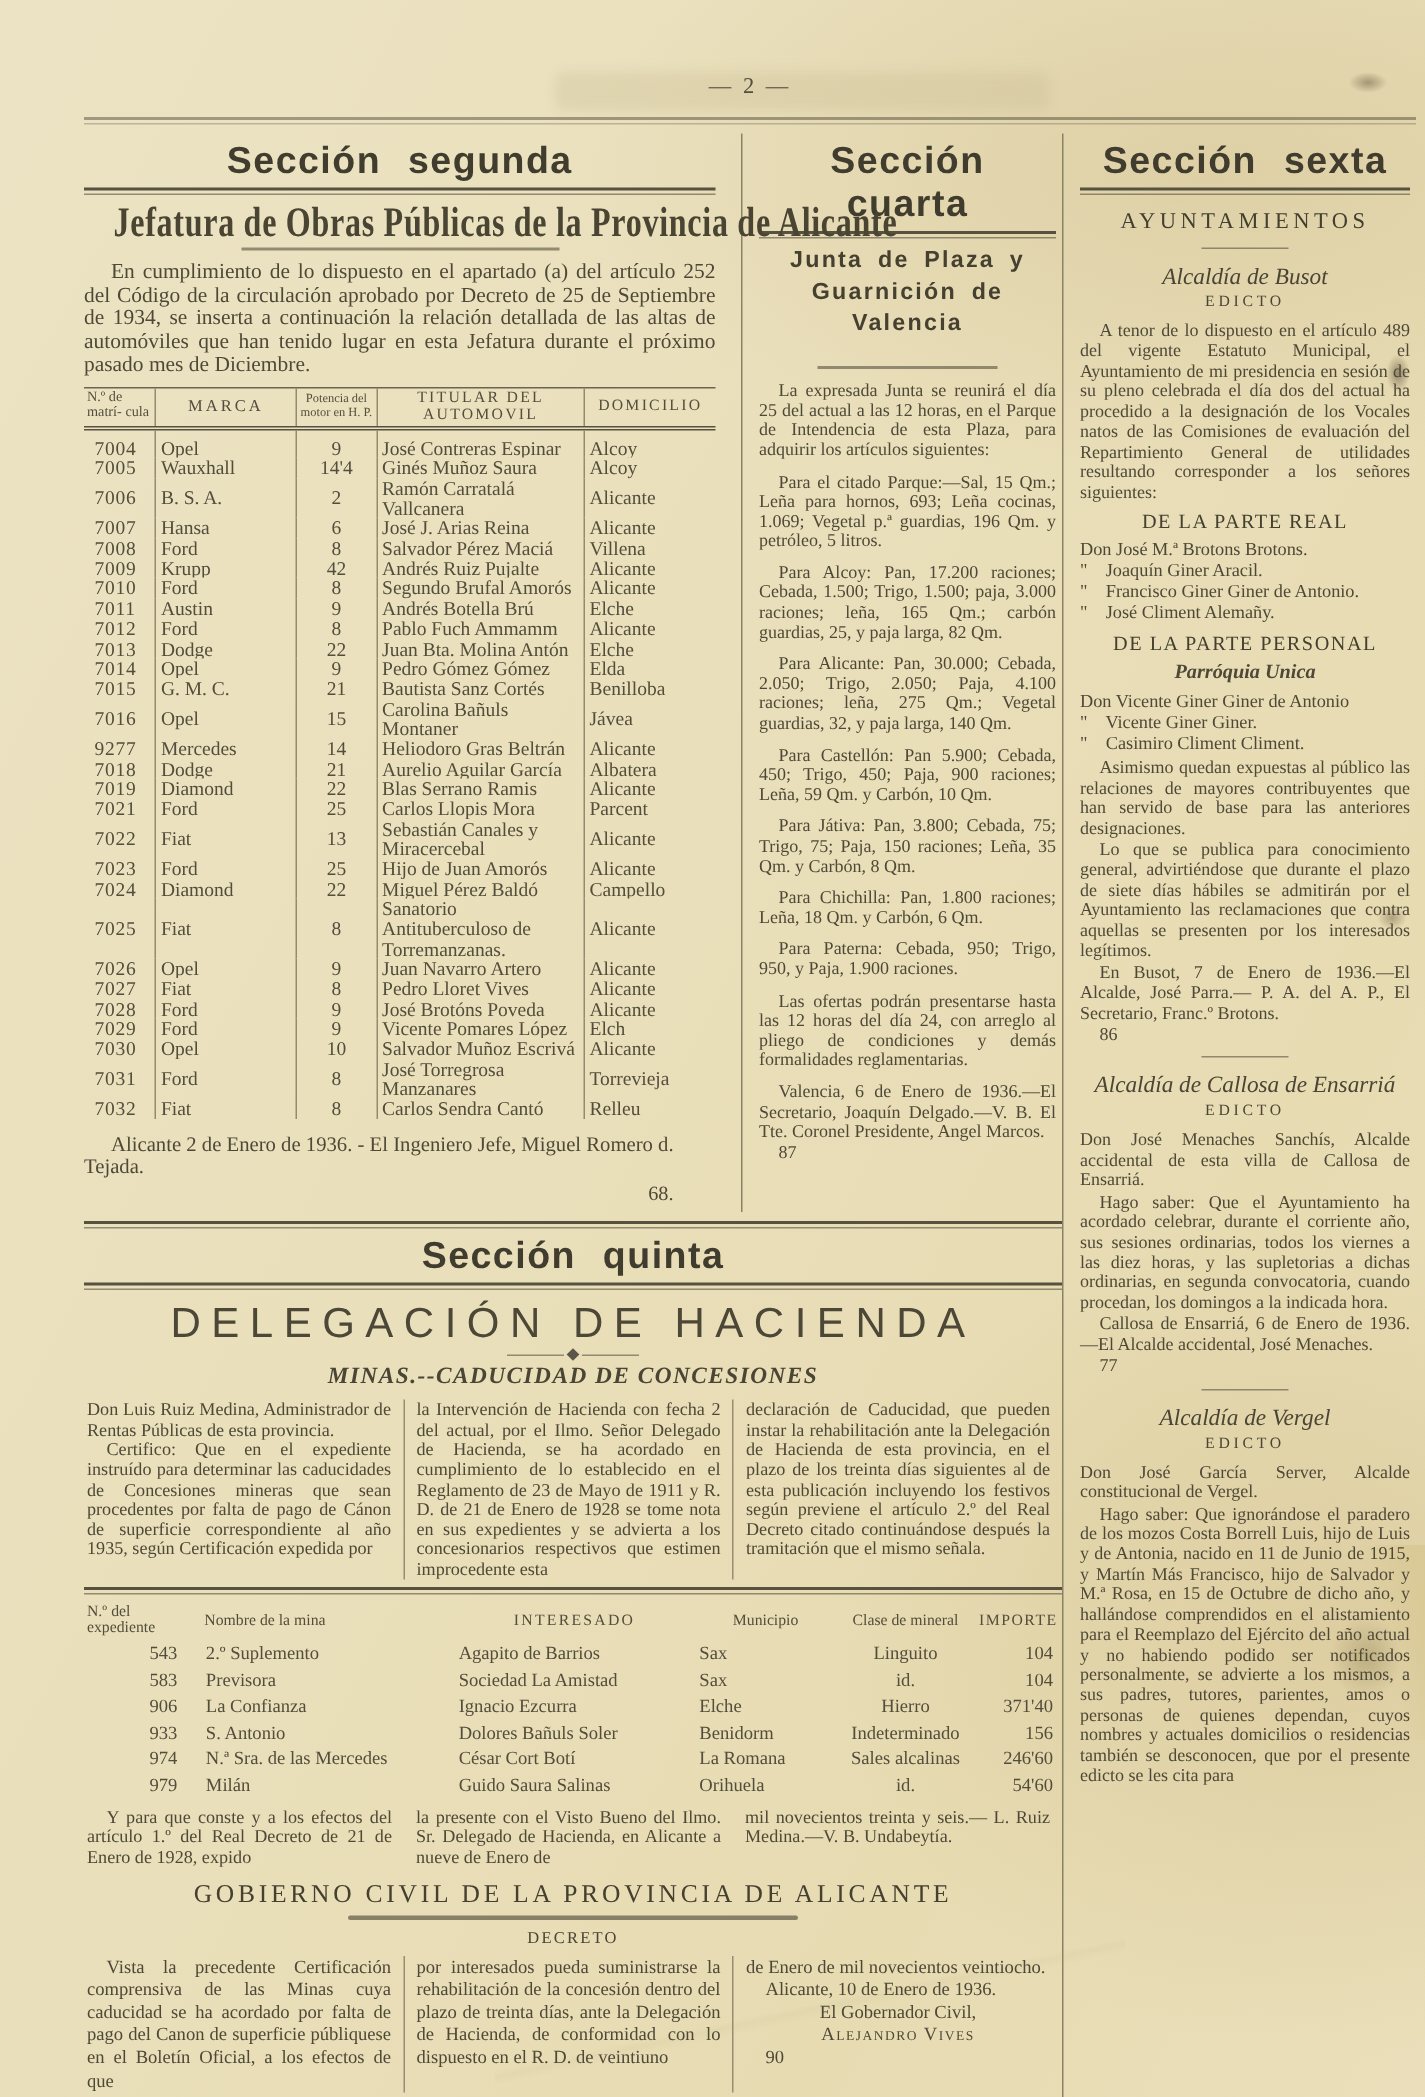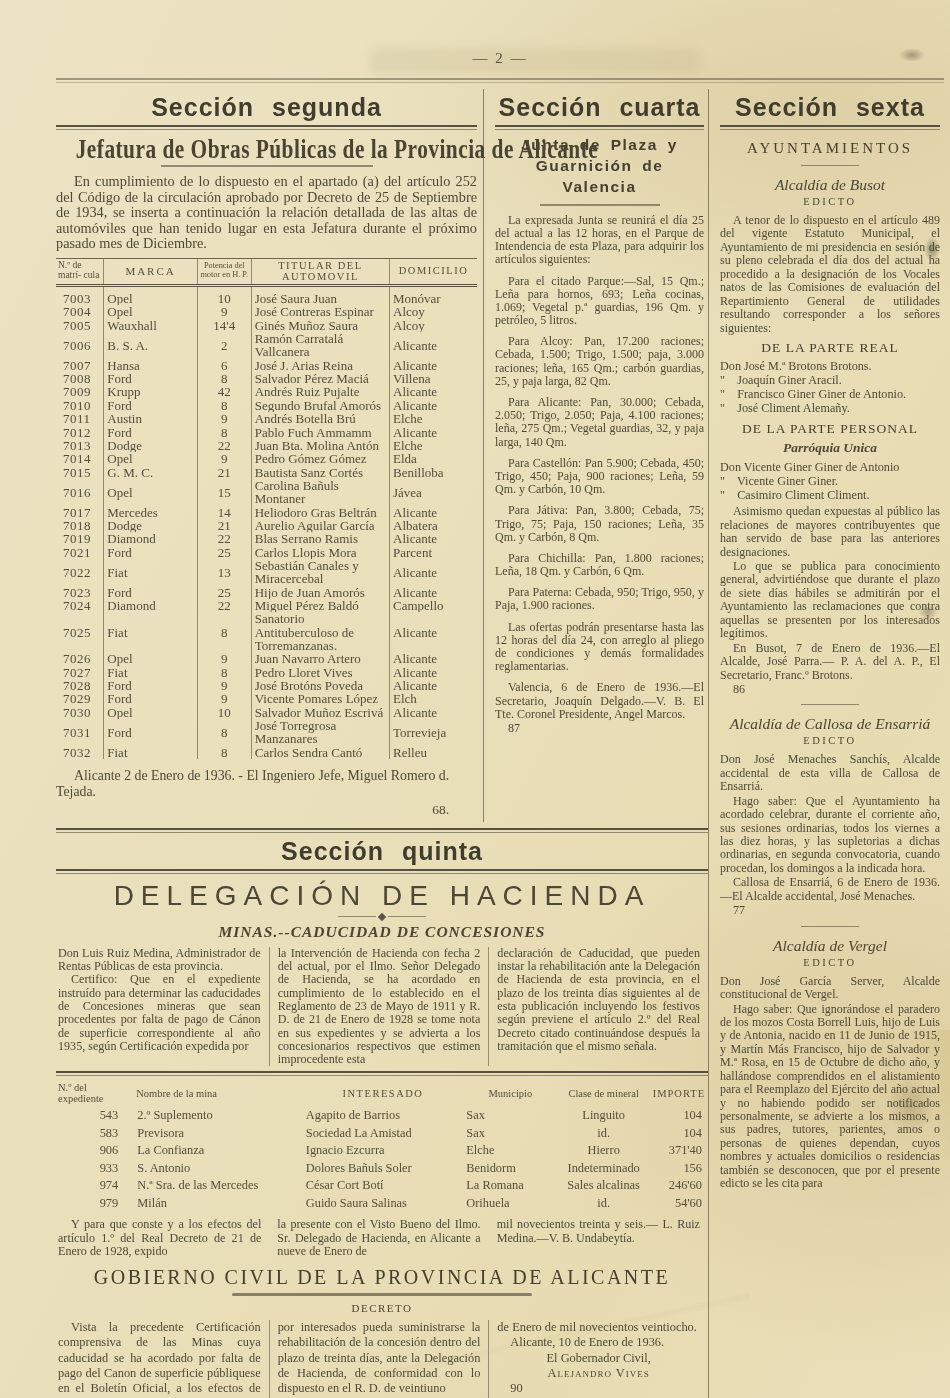--- a/index.html
+++ b/index.html
@@ -33,7 +33,7 @@
   .col-right { flex:1 1 auto; border-left:1px solid #8a8267; padding:0 4px 0 11px; }
 
   .top-row { display:flex; align-items:stretch; }
-  .sec2 { width:421px; flex:0 0 421px; padding-right:6px; border-right:1px solid #8a8267; }
+  .sec2 { width:421px; flex:0 0 421px; padding-right:17px; border-right:1px solid #8a8267; }
   .sec4 { flex:1 1 auto; padding:0 4px 0 11px; }
 
   

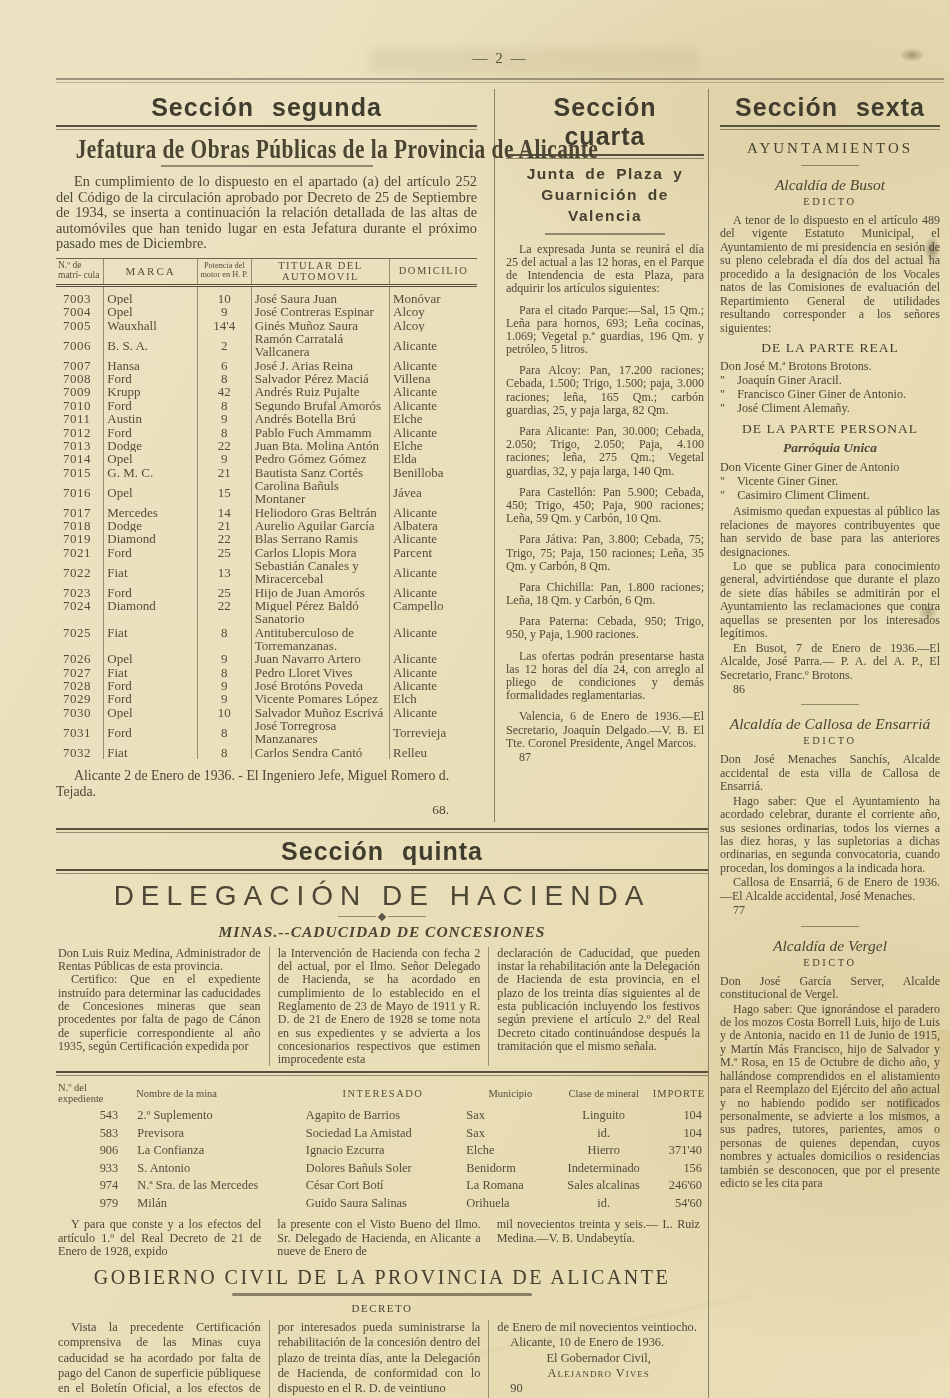--- a/index.html
+++ b/index.html
@@ -60,7 +60,7 @@
   .refnum { text-align:right; padding-right:28px; font-size:13.5px; margin:2px 0 4px 0; }
 
   
-  .junta-title { margin:5px 0 6px 0; text-align:center; font-family:"Liberation Sans", sans-serif;
+  .junta-title { margin:5px 0 17px 0; text-align:center; font-family:"Liberation Sans", sans-serif;
     font-weight:bold; font-size:15.5px; line-height:1.35; letter-spacing:1.5px; word-spacing:4px; color:#45402f; }
   .sec4 .rule-short { width:120px; margin-top:5px; }
   .sec4 p { margin:0 0 1px 0; text-align:justify; font-size:12px; line-height:1.1; text-indent:13px; }

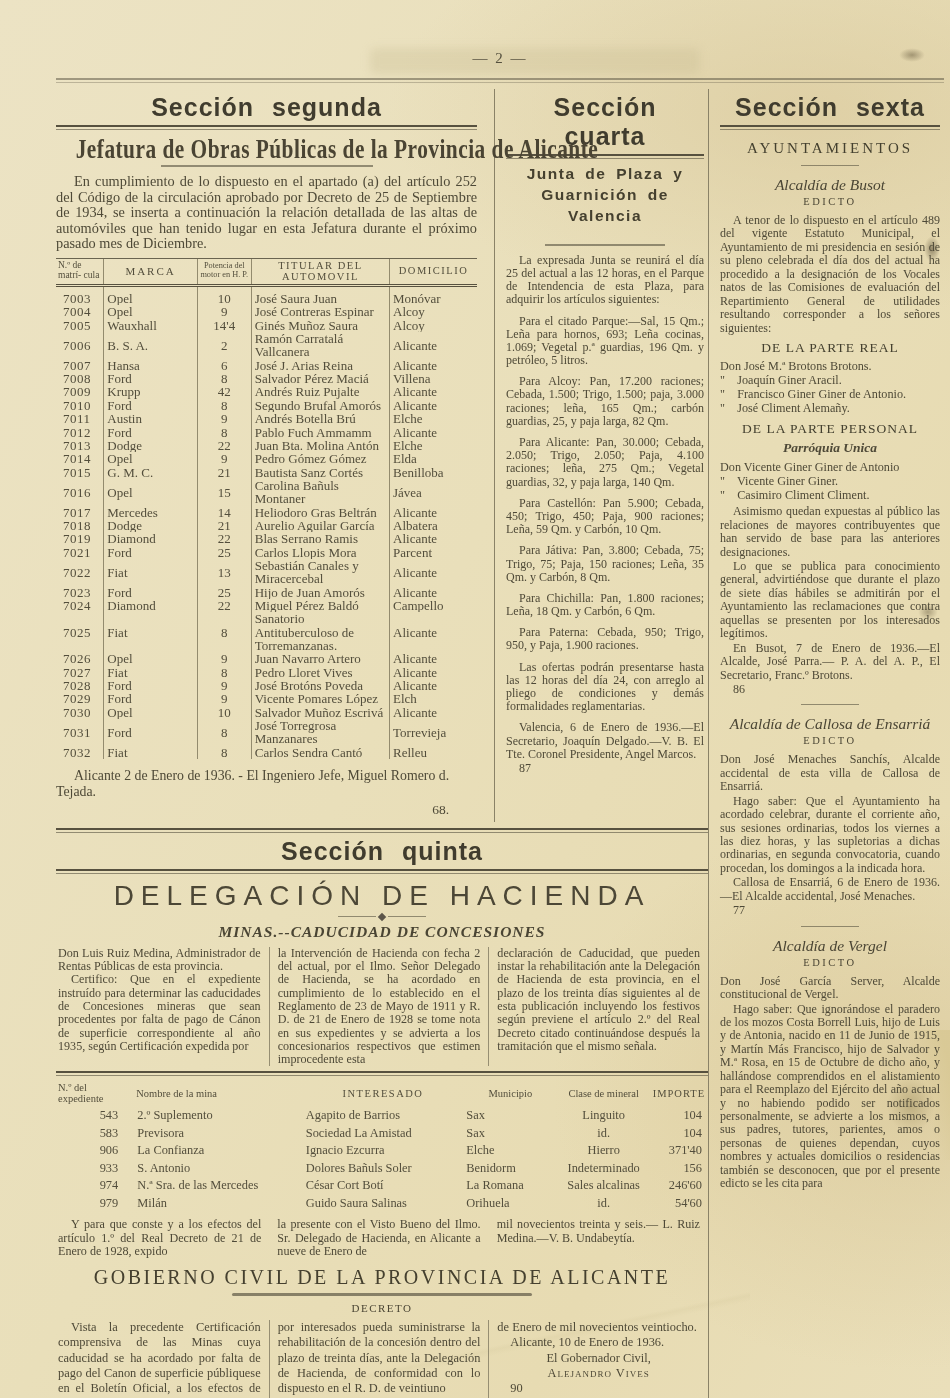--- a/index.html
+++ b/index.html
@@ -177,13 +177,6 @@
                   </tr>
               </thead>
               <tbody>
-                  <tr>
-                  <td>7003</td>
-                  <td>Opel</td>
-                  <td>10</td>
-                  <td class="wrap">José Saura Juan</td>
-                  <td>Monóvar</td>
-                </tr>
                   <tr>
                   <td>7004</td>
                   <td>Opel</td>

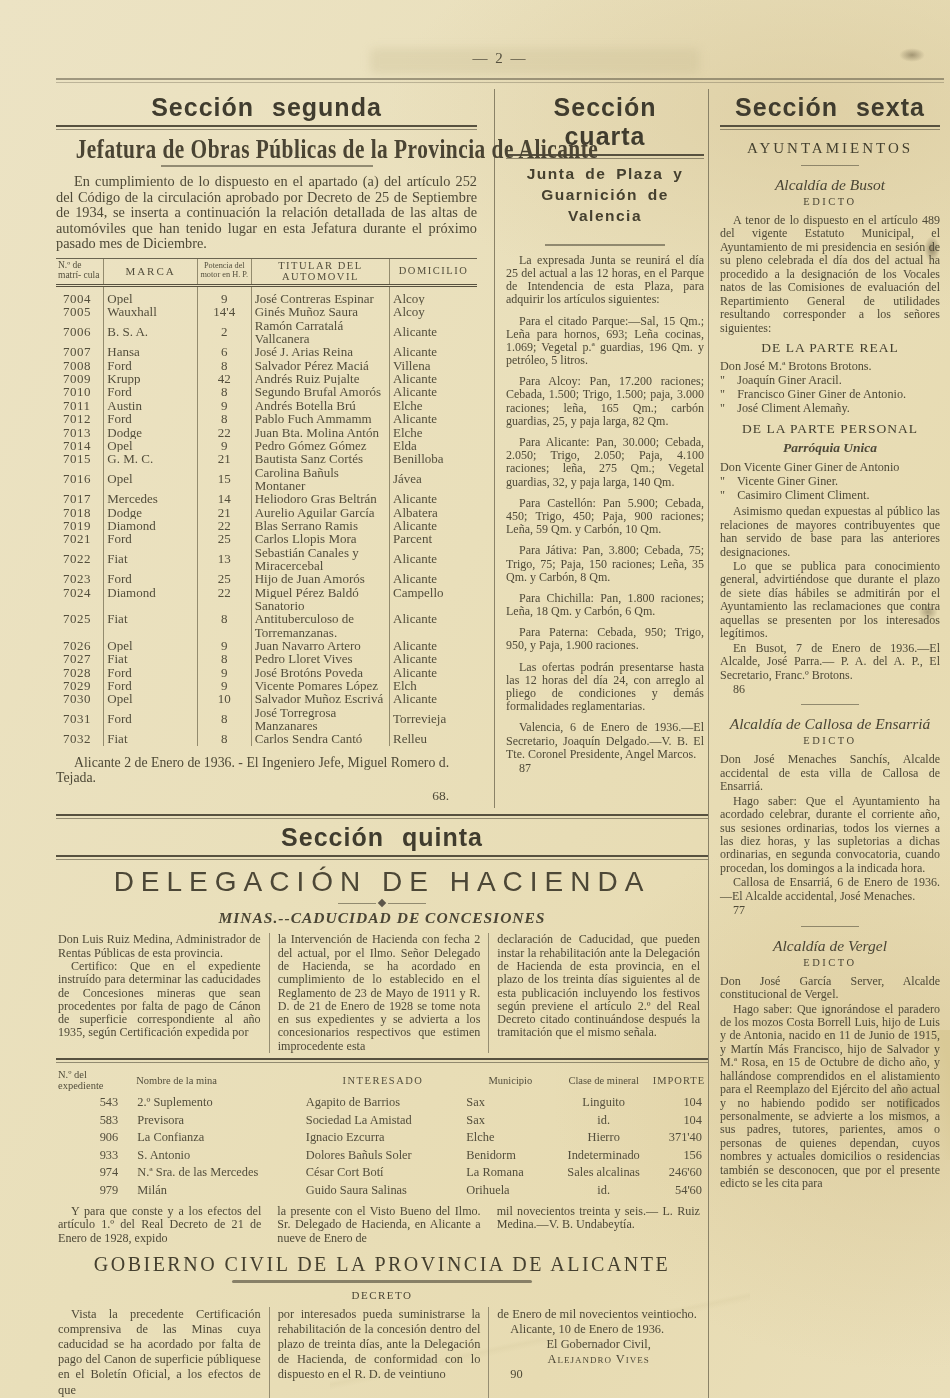--- a/index.html
+++ b/index.html
@@ -269,7 +269,7 @@
                   <td>Jávea</td>
                 </tr>
                   <tr>
-                  <td>7017</td>
+                  <td>9277</td>
                   <td>Mercedes</td>
                   <td>14</td>
                   <td class="wrap">Heliodoro Gras Beltrán</td>

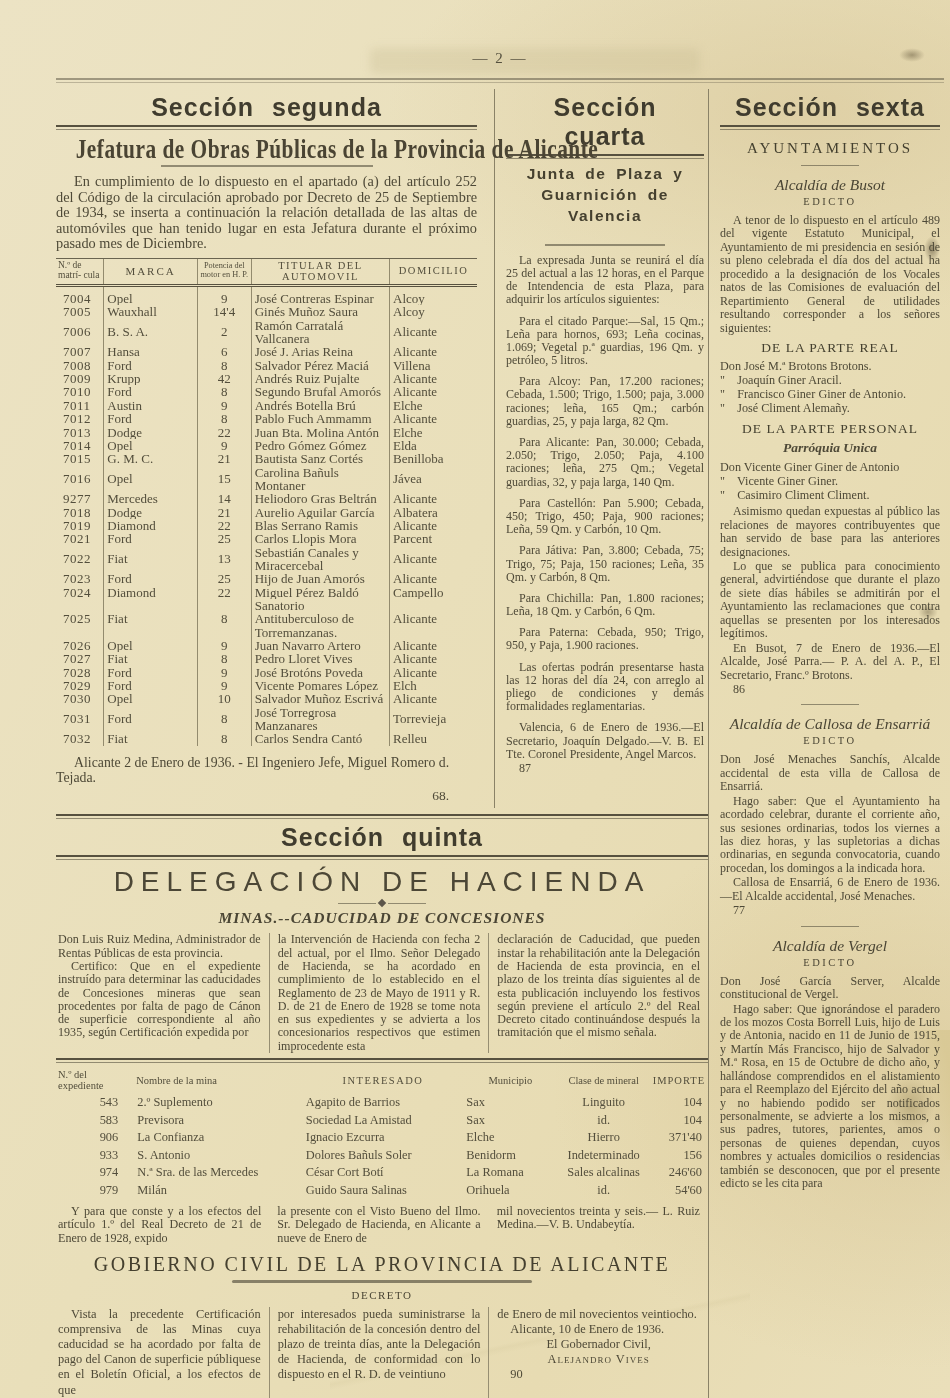--- a/index.html
+++ b/index.html
@@ -98,7 +98,7 @@
 
   
   .gobierno { margin-top:8px; }
-  .gob-title { margin:2px 0 0 0; text-align:center; font-size:20px; font-weight:normal;
+  .gob-title { margin:2px 0 0 0; text-align:center; font-size:17px; font-weight:normal;
     letter-spacing:2.5px; color:#45402f; }
   .rule-mid { width:300px; height:3px; background:#57513faa; border-radius:2px; margin:4px auto 6px auto; }
   .decreto { text-align:center; font-size:11px; letter-spacing:1.5px; margin:0 0 6px 0; color:#4a4534; }

